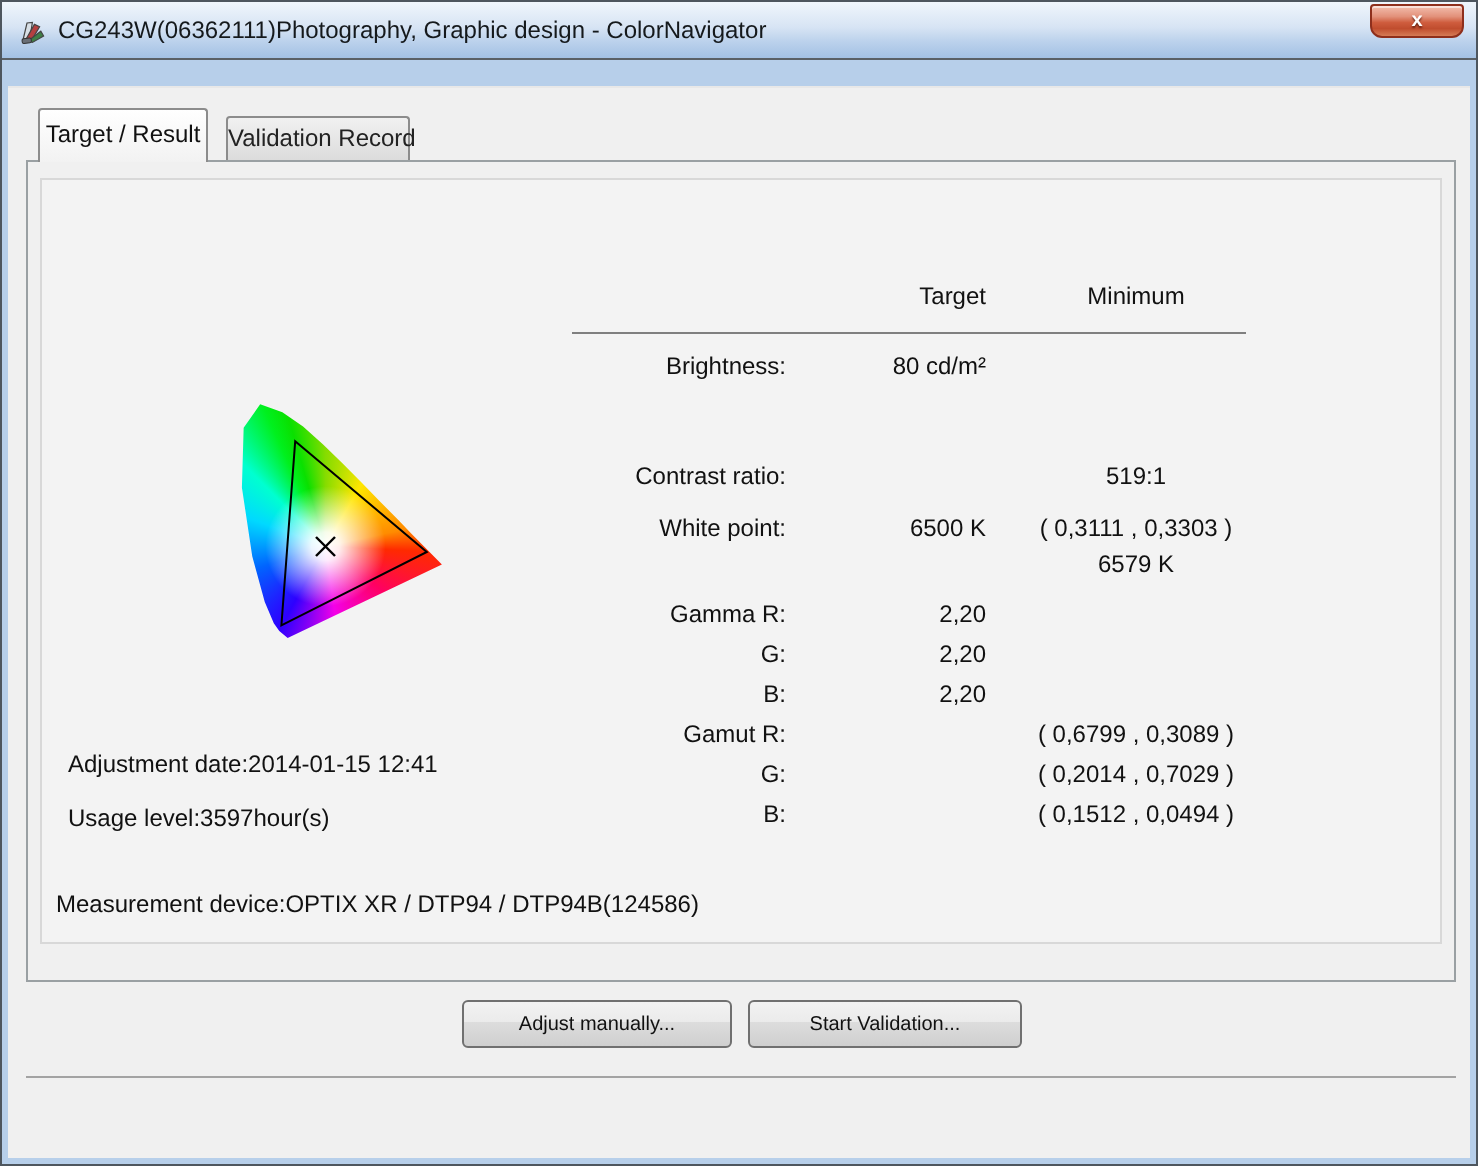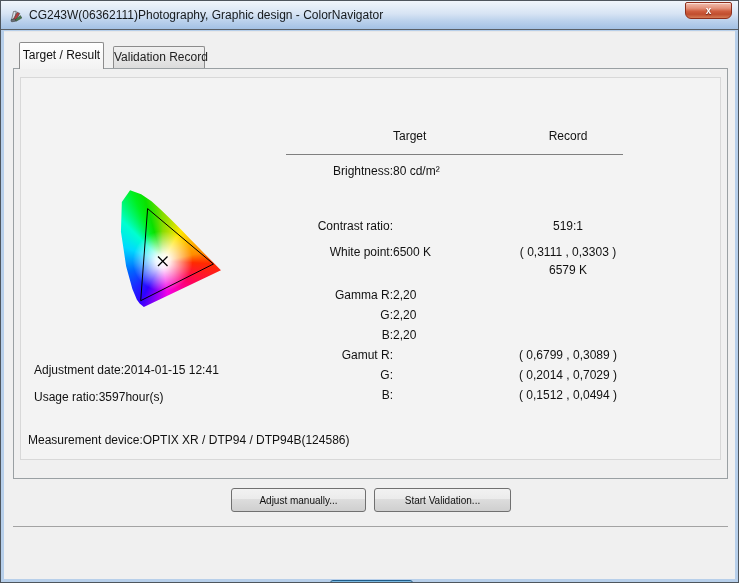--- a/index.html
+++ b/index.html
@@ -29,7 +29,7 @@
     text-shadow:0 1px 1px rgba(60,10,0,.7); cursor:pointer;
   }
   
-  .frame { position:absolute; left:0; top:30px; right:0; bottom:0; background:#b7cfea; padding:0 3px 3px 3px; }
+  .frame { position:absolute; left:0; top:30px; right:0; bottom:0; background:#b7cfea; padding:12px 3px 3px 3px; }
   .client { position:relative; width:100%; height:100%; background:#f0f0f0; border-top:1px solid #e8e8e8; }
   
   .tab {

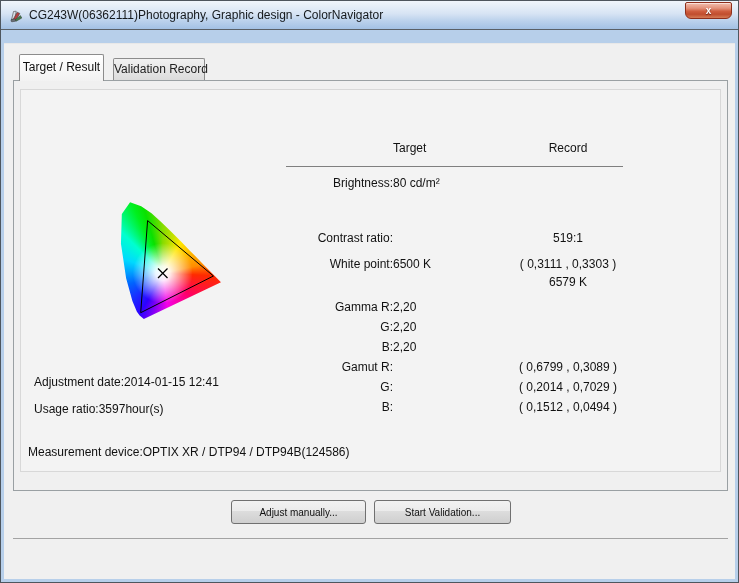--- a/index.html
+++ b/index.html
@@ -70,7 +70,7 @@
   
   .trow { position:absolute; left:277px; width:362px; height:16px; display:flex; z-index:5; }
   .c-label  { width:112px; text-align:right; white-space:nowrap; }
-  .c-target { width:100px; text-align:left; white-space:nowrap; }
+  .c-target { width:100px; text-align:right; white-space:nowrap; }
   .c-result { width:150px; text-align:center; white-space:nowrap; }
   .thead { font-weight:normal; }
   .trule { position:absolute; left:282px; top:122px; width:337px; height:0; border-top:1px solid #7f7f7f; z-index:5; }

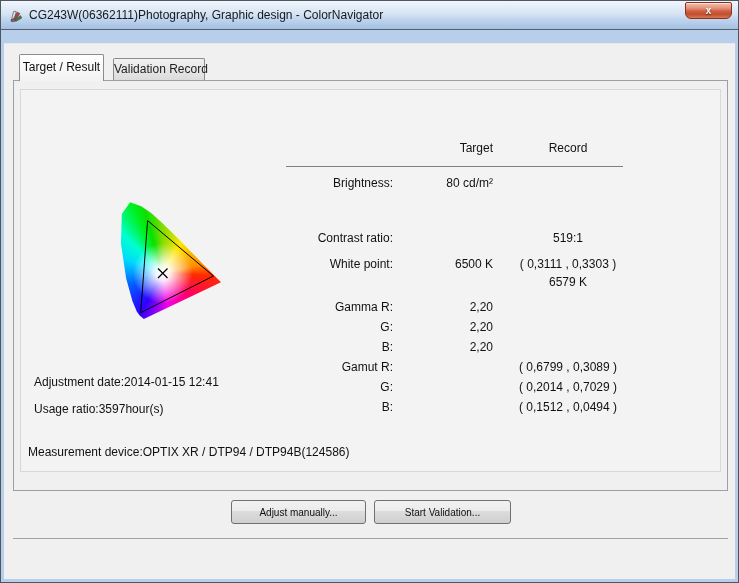--- a/index.html
+++ b/index.html
@@ -129,7 +129,7 @@
       <div class="trow thead" style="top:97px">
         <span class="c-label"></span>
         <span class="c-target">Target</span>
-        <span class="c-result">Record</span>
+        <span class="c-result">Minimum</span>
       </div>
       <div class="trule"></div>
 

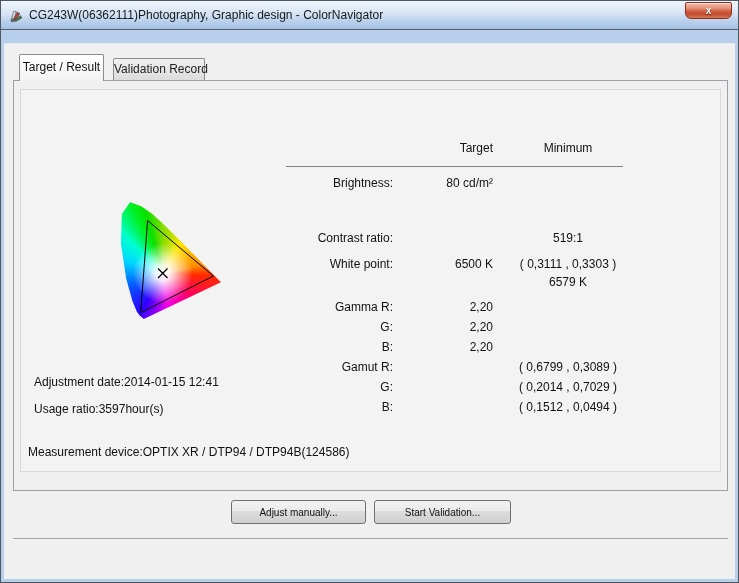--- a/index.html
+++ b/index.html
@@ -184,7 +184,7 @@
       </div>
 
       <div class="info-line" style="top:331px">Adjustment date:2014-01-15 12:41</div>
-      <div class="info-line" style="top:358px">Usage ratio:3597hour(s)</div>
+      <div class="info-line" style="top:358px">Usage level:3597hour(s)</div>
       <div class="measure-line" style="top:401px">Measurement device:OPTIX XR / DTP94 / DTP94B(124586)</div>
 
       <button class="btn btn-adjust">Adjust manually...</button>

